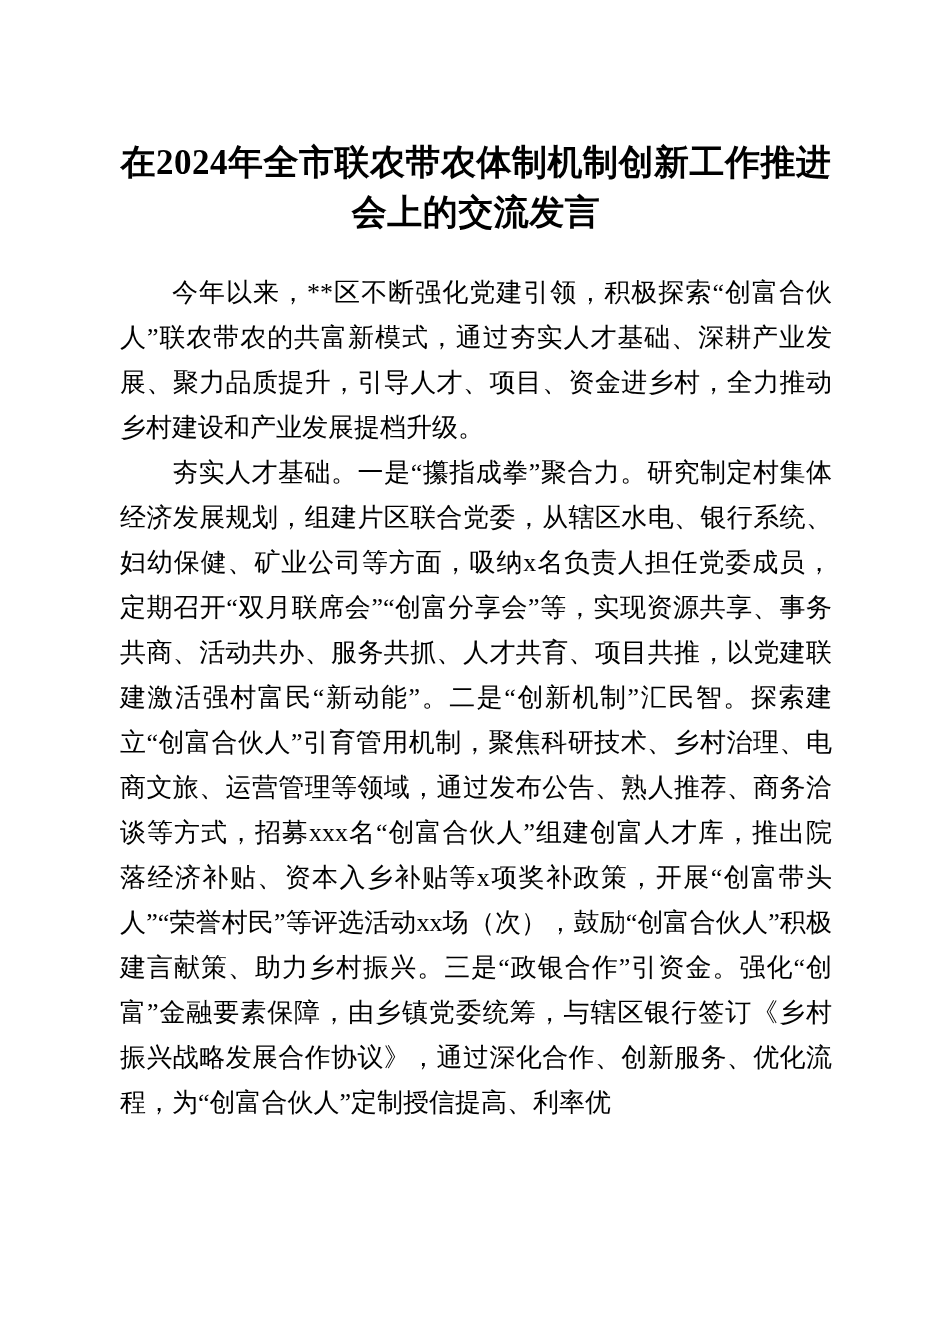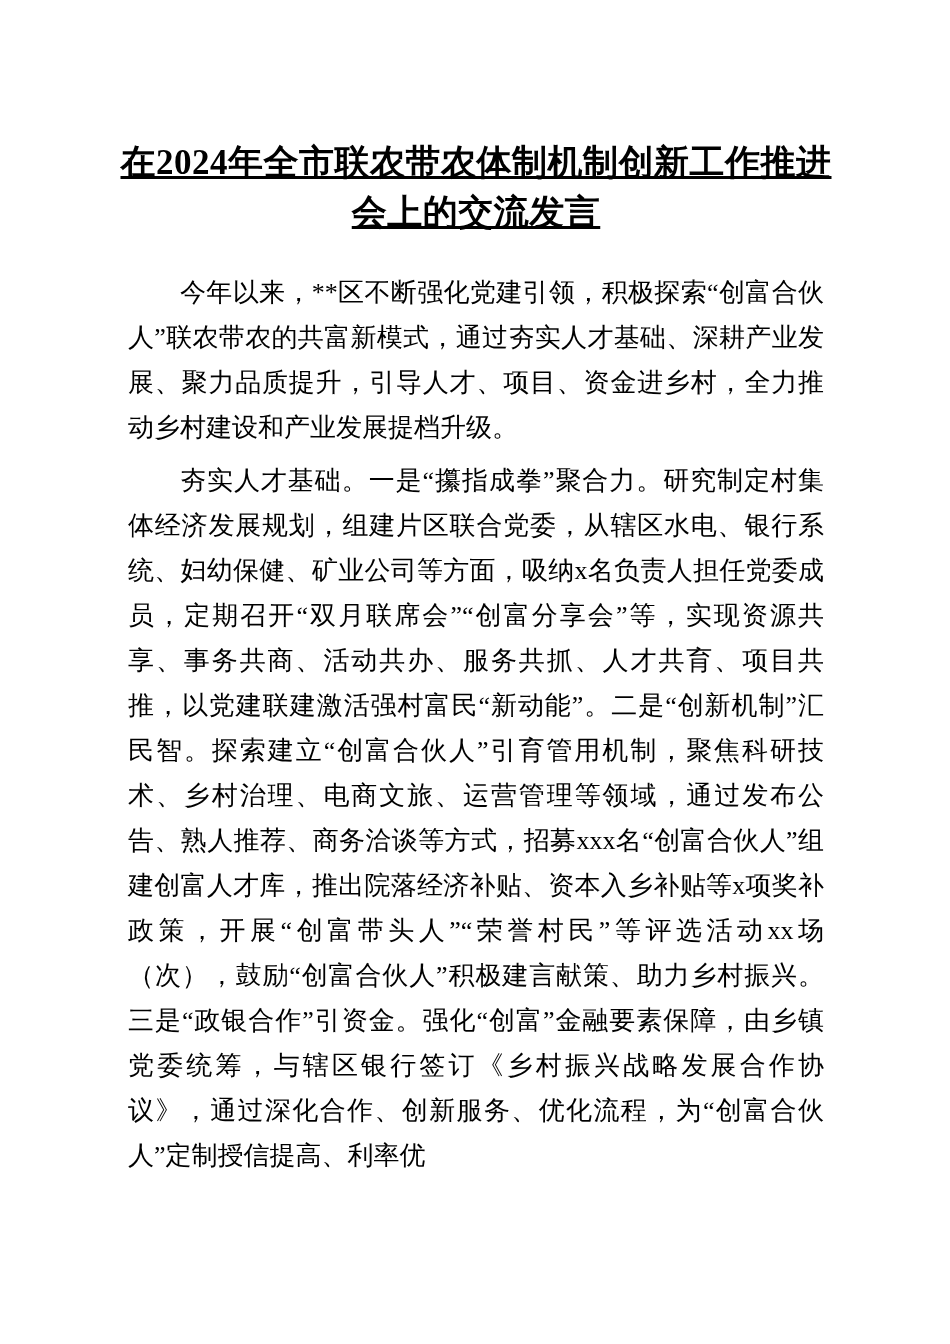--- a/index.html
+++ b/index.html
@@ -28,7 +28,6 @@
     line-height: 50px;
     text-align: center;
     letter-spacing: 0.5px;
-    text-decoration: underline;
   }
   .salutation {
     margin: 0;

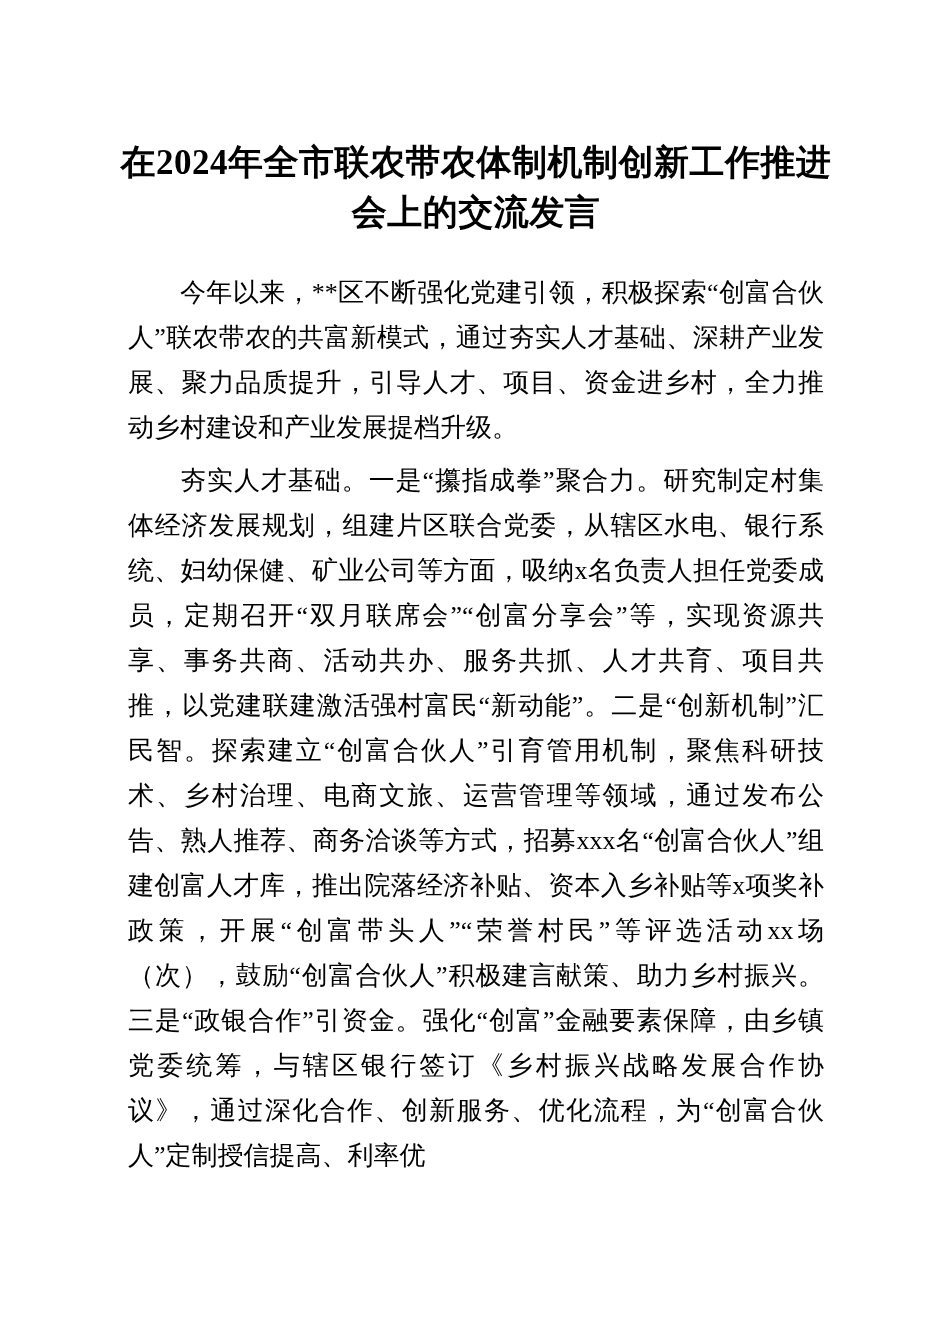--- a/index.html
+++ b/index.html
@@ -37,7 +37,7 @@
     text-justify: inter-ideograph;
   }
   .para {
-    margin: 8px;
+    margin: 0;
     font-size: 26px;
     line-height: 45px;
     text-align: justify;

